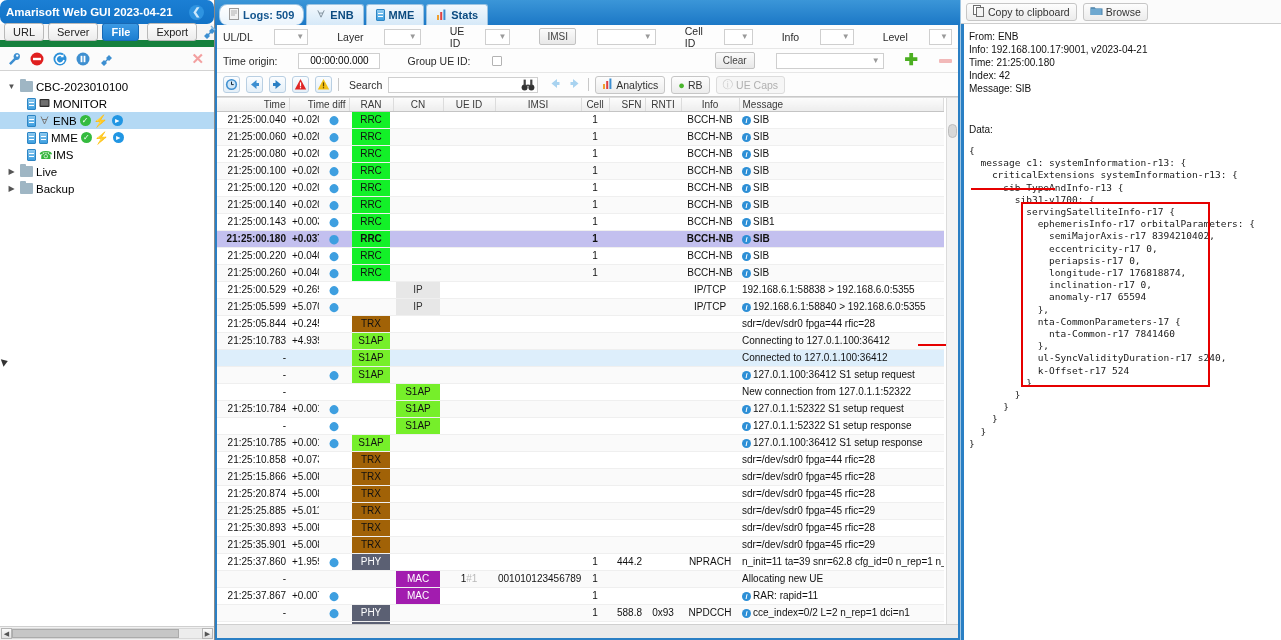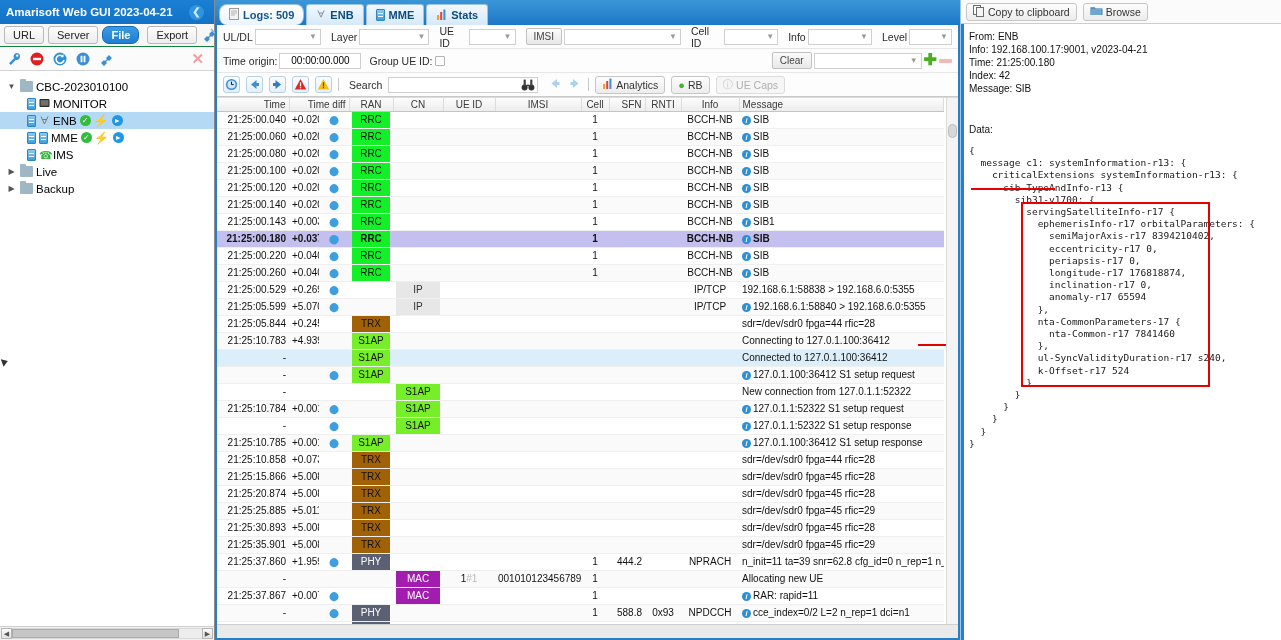--- a/index.html
+++ b/index.html
@@ -26,6 +26,7 @@
     color: #fff; font-weight: bold; font-size: 11.5px;
     display: flex; align-items: center; padding: 0 6px;
     justify-content: space-between;
+    border-radius: 7px;
   }
   .sb-collapse {
     width: 15px; height: 15px; border-radius: 50%;

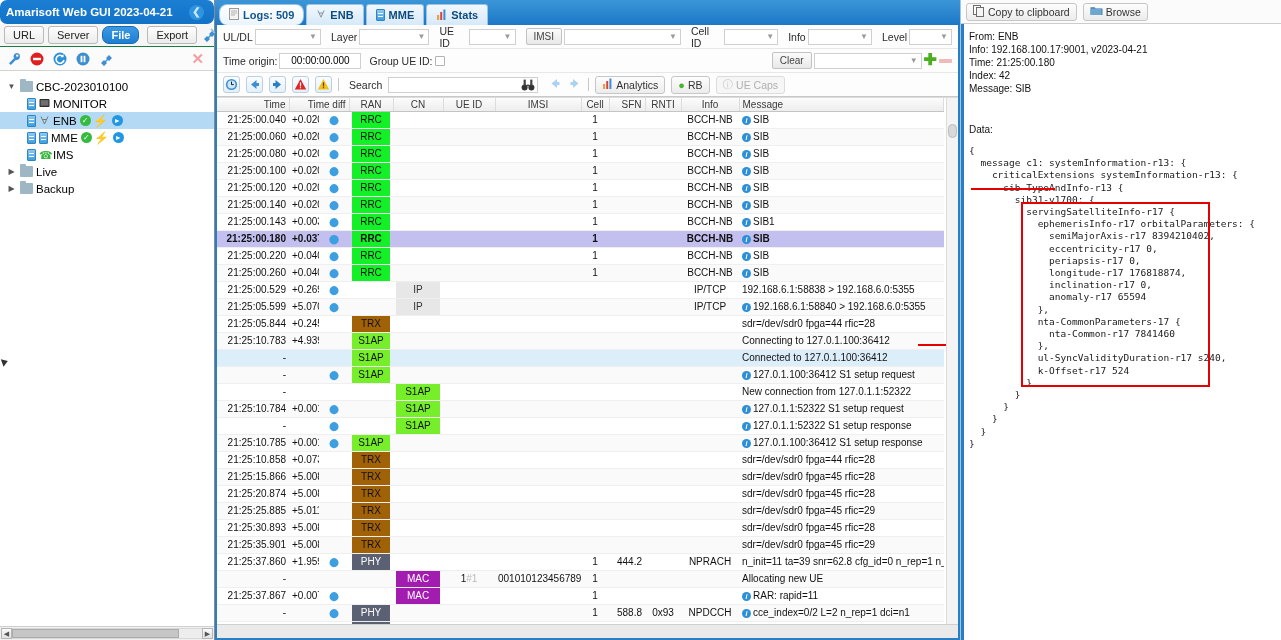--- a/index.html
+++ b/index.html
@@ -36,7 +36,7 @@
   }
   .sb-row1 {
     height: 23px; display: flex; align-items: center;
-    background: #f6f6f6; border-bottom: 1px solid #15803d;
+    background: #f6f6f6; border-bottom: 7px solid #15803d;
     padding: 0 4px; gap: 4px;
   }
   .btn {

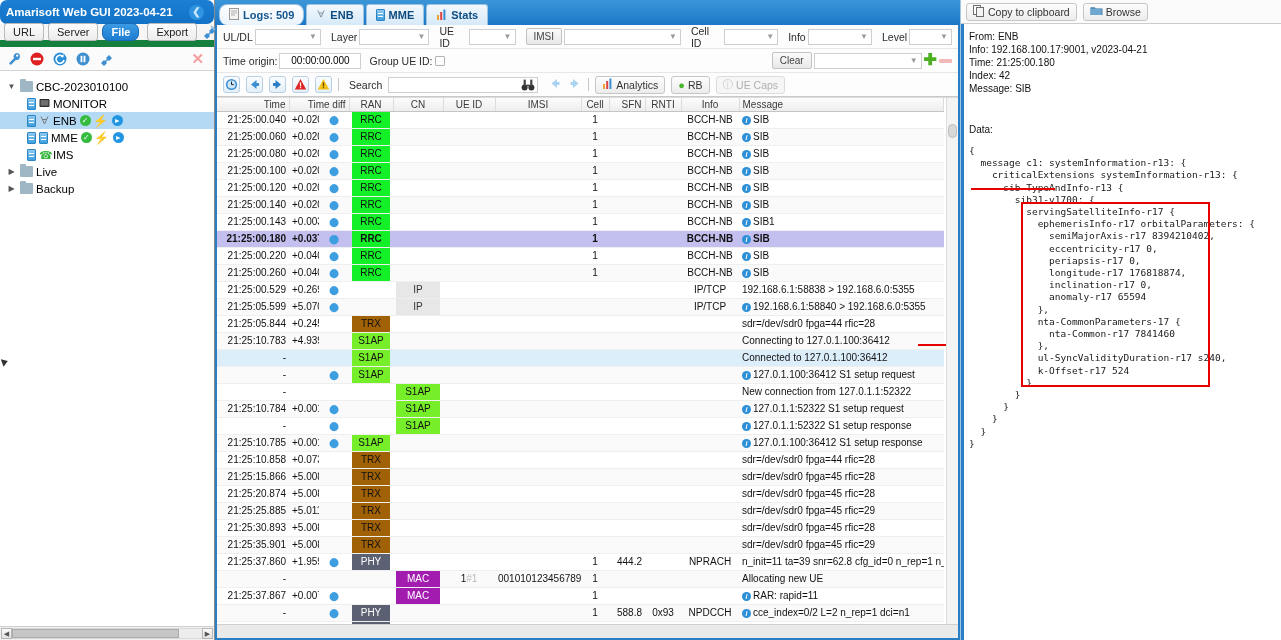--- a/index.html
+++ b/index.html
@@ -48,7 +48,7 @@
   }
   .btn.active {
     background: linear-gradient(#3c9ae4, #1d7ed1);
-    color: #fff; border-color: #1769b5; font-weight: bold; border-radius: 7px;
+    color: #fff; border-color: #1769b5; font-weight: bold;
   }
   .sb-row2 {
     height: 24px; display: flex; align-items: center;

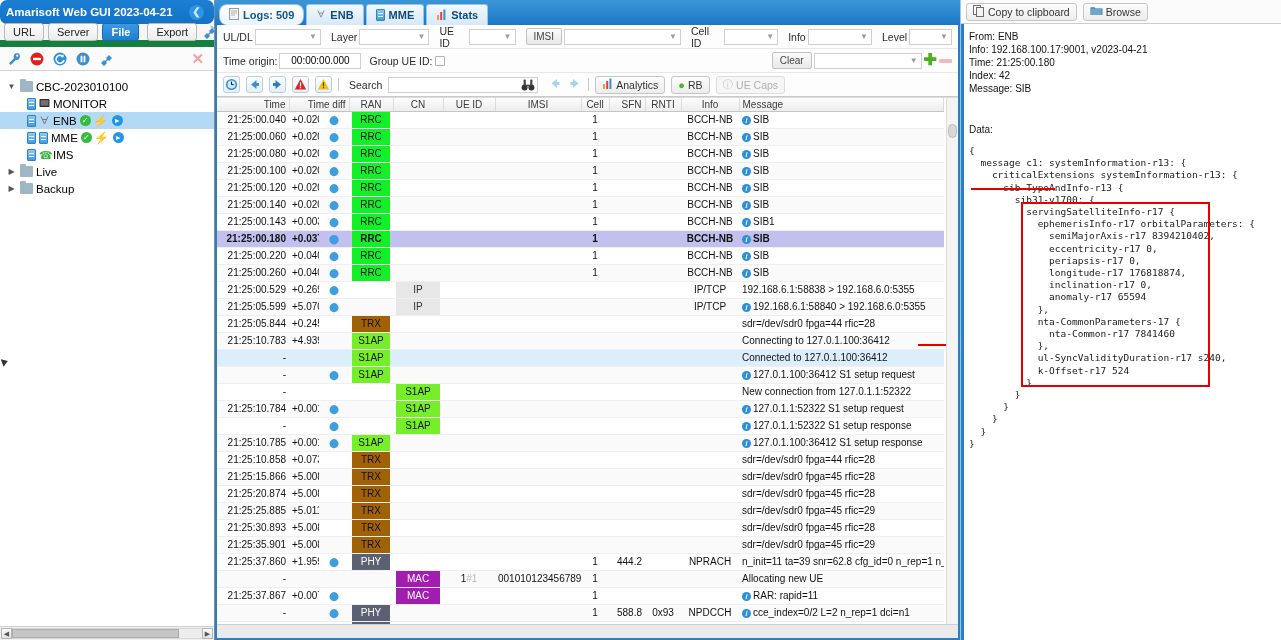--- a/index.html
+++ b/index.html
@@ -93,7 +93,7 @@
   .tab.sel { background: linear-gradient(#ffffff,#eaf4fc); color:#13558e;border-radius:8px; }
   .panel-wrap { flex:1; background:#fff; border:2px solid #2a7fc4; border-top:none; display:flex; flex-direction:column; overflow:hidden;}
   .filterbar { background:#fdfdfd; border-bottom:1px solid #dcdcdc; }
-  .frow { display:flex; align-items:center; height:24px; padding:0 6px; gap:2px; border-bottom:1px solid #e7e7e7; }
+  .frow { display:flex; align-items:center; height:24px; padding:0 6px; gap:21px; border-bottom:1px solid #e7e7e7; }
   .flabel { font-size:10.5px; color:#2b2b2b; }
   .sel-in {
     height:16px; border:1px solid #cfcfcf; background:#fff;

